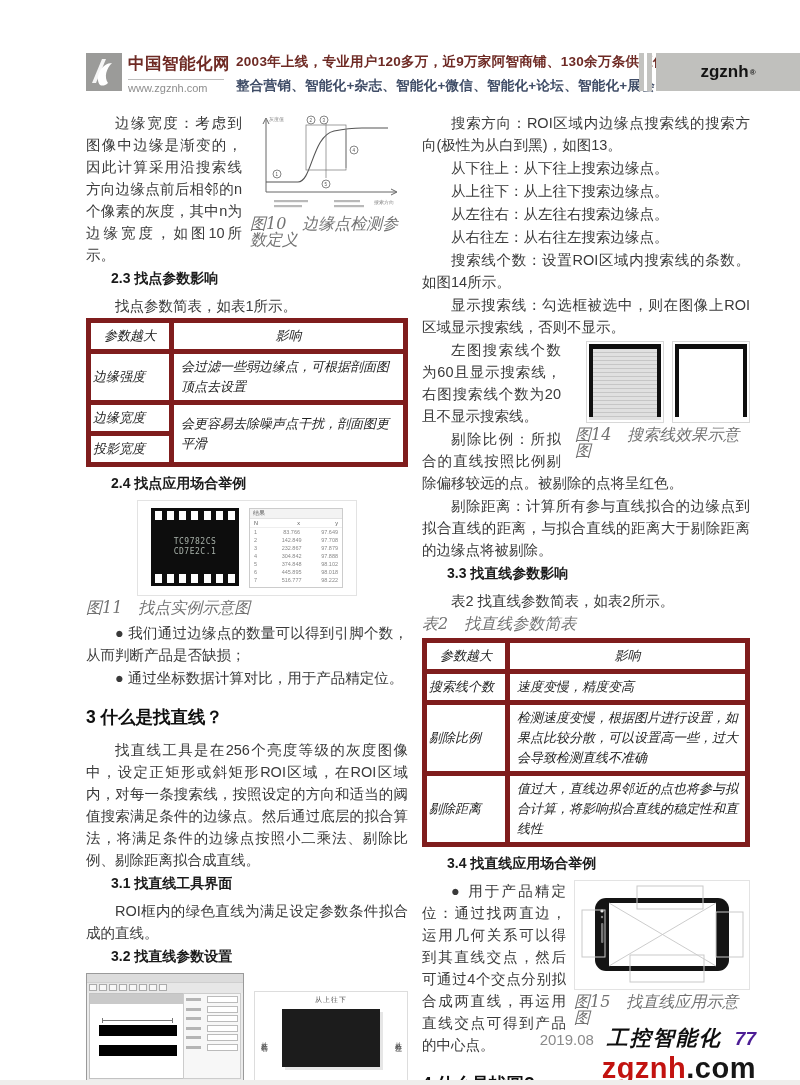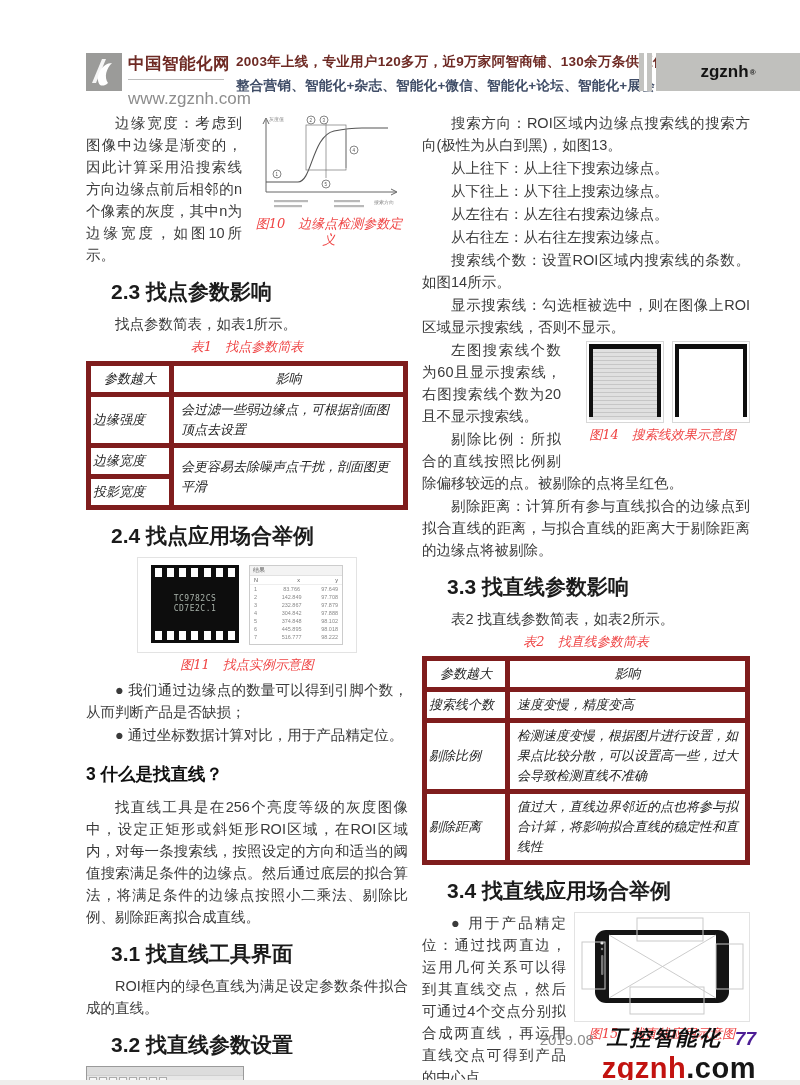--- a/index.html
+++ b/index.html
@@ -12,7 +12,7 @@
   .logo-box svg{position:absolute;inset:0;}
   .logo-txt{margin-left:6px;width:96px;}
   .brand-cn{font-size:16.5px;font-weight:bold;color:#6e2a24;letter-spacing:.5px;white-space:nowrap;}
-  .brand-site{font-size:17px;color:#8d8d8d;margin-top:4px;border-top:1px solid #bdbdbd;padding-top:9px;}
+  .brand-site{font-size:11px;color:#8d8d8d;margin-top:4px;border-top:1px solid #bdbdbd;padding-top:2px;}
   .tagline{margin-left:12px;}
   .tag1{font-size:13.5px;font-weight:bold;color:#6e2a24;letter-spacing:.3px;white-space:nowrap;}
   .tag2{font-size:13.5px;font-weight:bold;color:#3f4c66;margin-top:6px;letter-spacing:.3px;white-space:nowrap;}

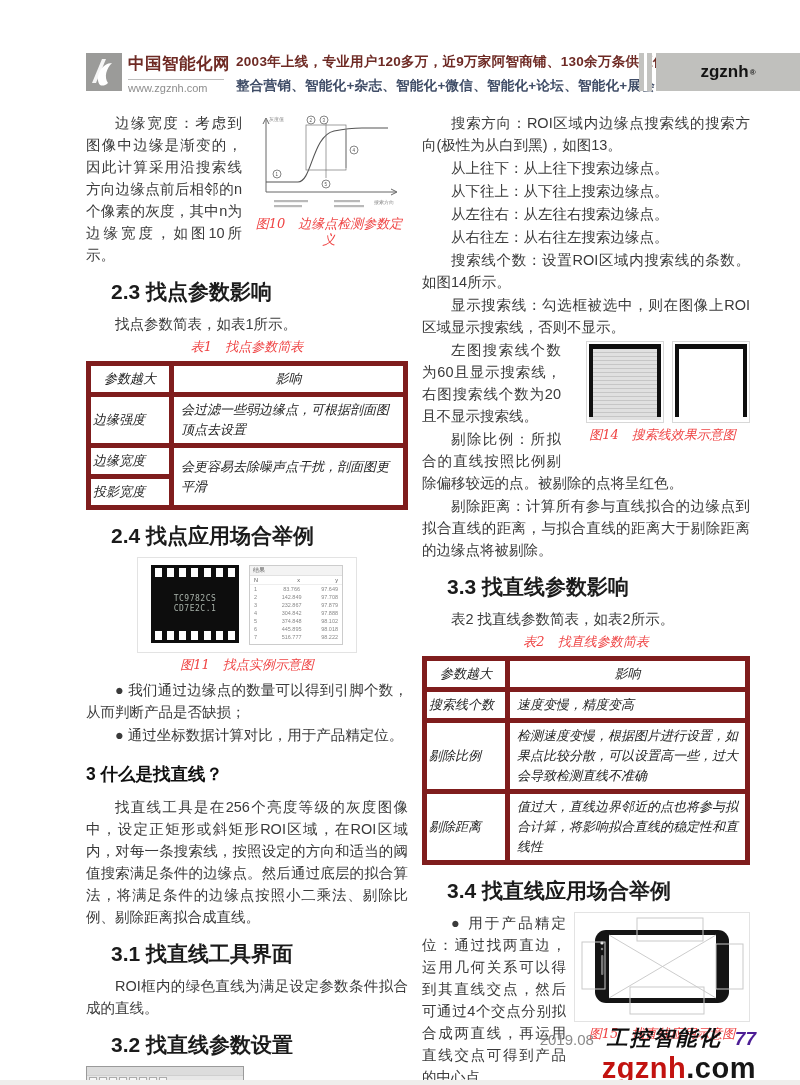--- a/index.html
+++ b/index.html
@@ -357,8 +357,8 @@
 
     <div class="colR">
       <p class="ind">搜索方向：ROI区域内边缘点搜索线的搜索方向(极性为从白到黑)，如图13。</p>
+      <p class="ind">从下往上：从下往上搜索边缘点。</p>
       <p class="ind">从上往下：从上往下搜索边缘点。</p>
-      <p class="ind">从下往上：从下往上搜索边缘点。</p>
       <p class="ind">从左往右：从左往右搜索边缘点。</p>
       <p class="ind">从右往左：从右往左搜索边缘点。</p>
       <p class="ind">搜索线个数：设置ROI区域内搜索线的条数。如图14所示。</p>

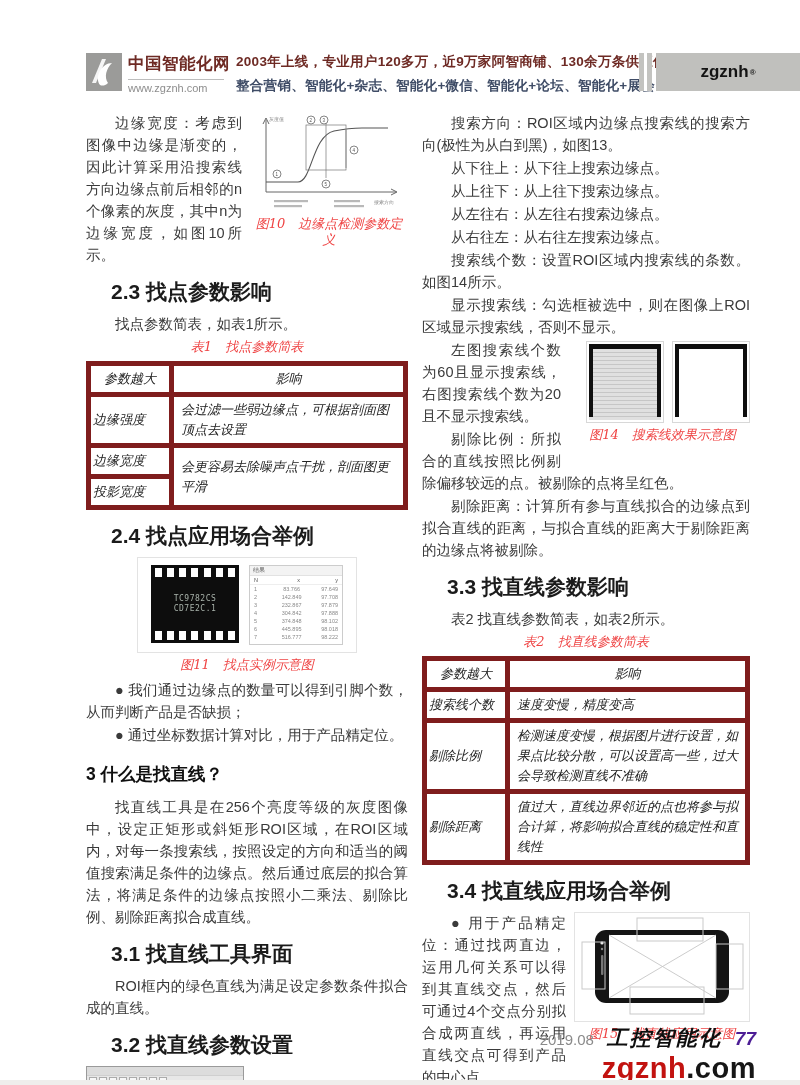--- a/index.html
+++ b/index.html
@@ -30,8 +30,8 @@
   .ind{text-indent:2em;}
   h3{font-size:21px;color:#1b1b1b;margin:12px 0 7px 0;padding-left:25px;font-weight:bold;}
   h2{font-size:17.5px;color:#0f0f0f;margin:16px 0 10px 0;font-weight:bold;}
-  .caption{font-family:"DejaVu Serif","Liberation Serif",serif;font-style:italic;font-size:13px;
-        color:#ef4444;text-align:center;margin:4px 0 6px 0;line-height:16px;}
+  .caption{font-family:"DejaVu Serif","Liberation Serif",serif;font-style:italic;font-size:16px;
+        color:#737373;margin:4px 0 6px 0;line-height:16px;}
 
   
   .dtable{width:100%;border-collapse:collapse;font-family:"DejaVu Serif","Liberation Serif",serif;

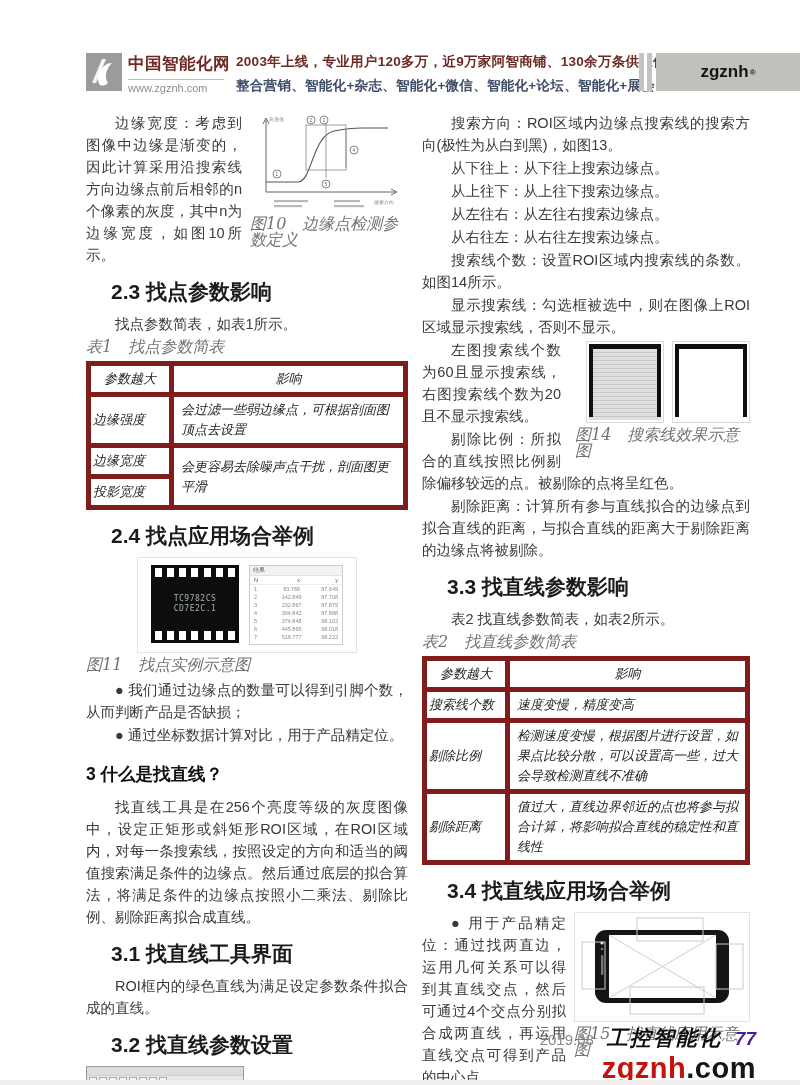--- a/index.html
+++ b/index.html
@@ -28,7 +28,7 @@
   .colR{width:328px;flex:0 0 auto;}
   p{margin:0 0 1px 0;text-align:justify;font-size:14.5px;line-height:22px;}
   .ind{text-indent:2em;}
-  h3{font-size:21px;color:#1b1b1b;margin:12px 0 7px 0;padding-left:25px;font-weight:bold;}
+  h3{font-size:14px;color:#1b1b1b;margin:4px 0 7px 0;padding-left:25px;font-weight:bold;}
   h2{font-size:17.5px;color:#0f0f0f;margin:16px 0 10px 0;font-weight:bold;}
   .caption{font-family:"DejaVu Serif","Liberation Serif",serif;font-style:italic;font-size:16px;
         color:#737373;margin:4px 0 6px 0;line-height:16px;}

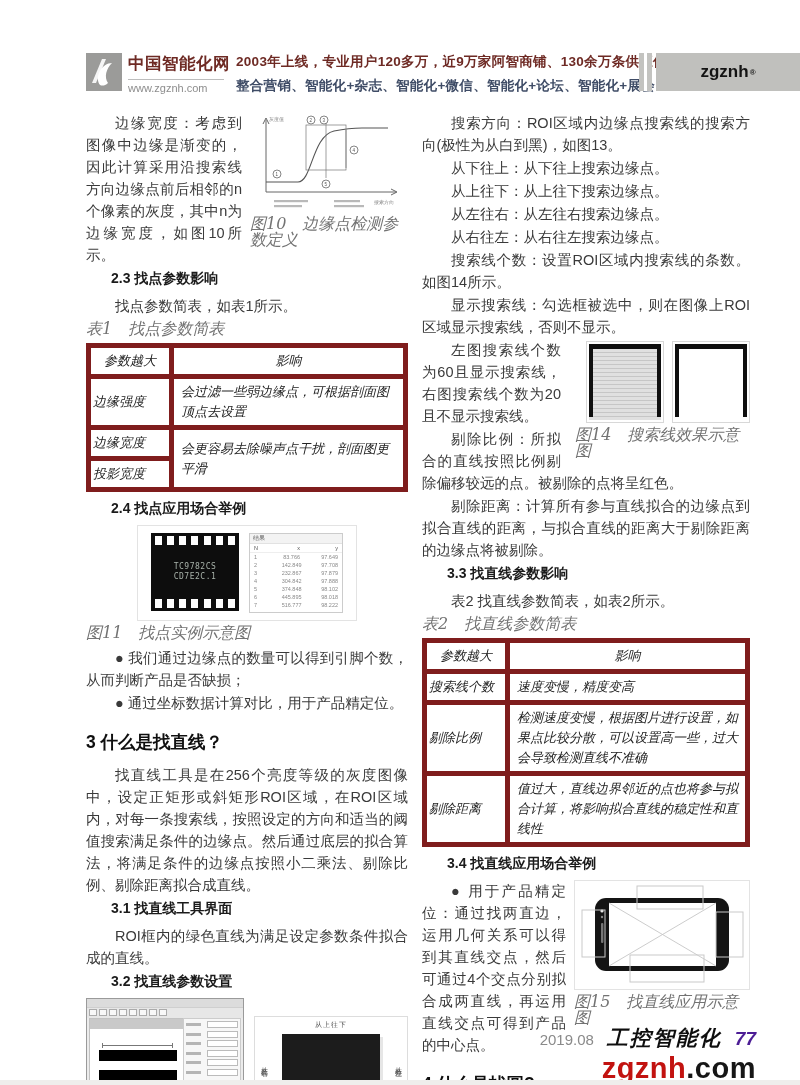--- a/index.html
+++ b/index.html
@@ -182,7 +182,6 @@
 
       <h3>2.3 找点参数影响</h3>
       <p class="ind">找点参数简表，如表1所示。</p>
-      <div class="caption">表1　找点参数简表</div>
 
       <table class="dtable">
         <tbody>

